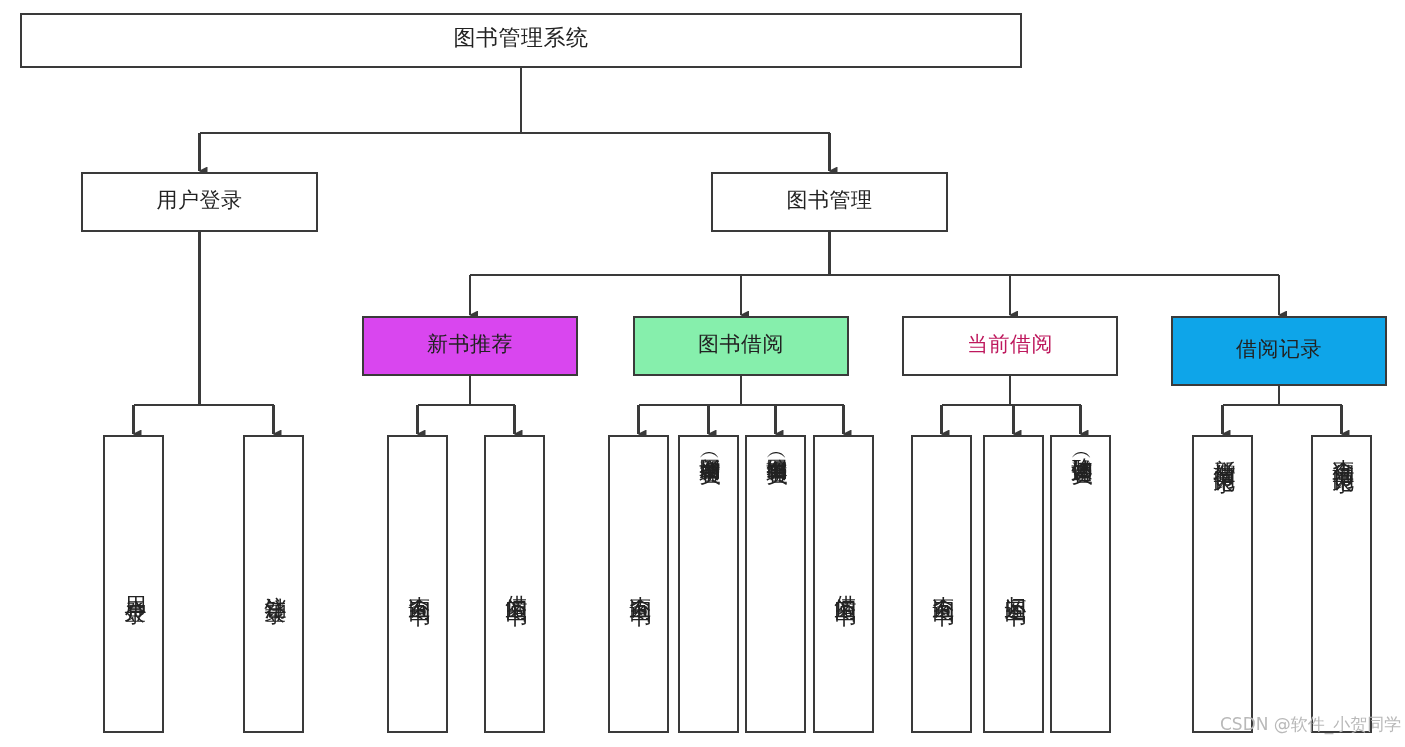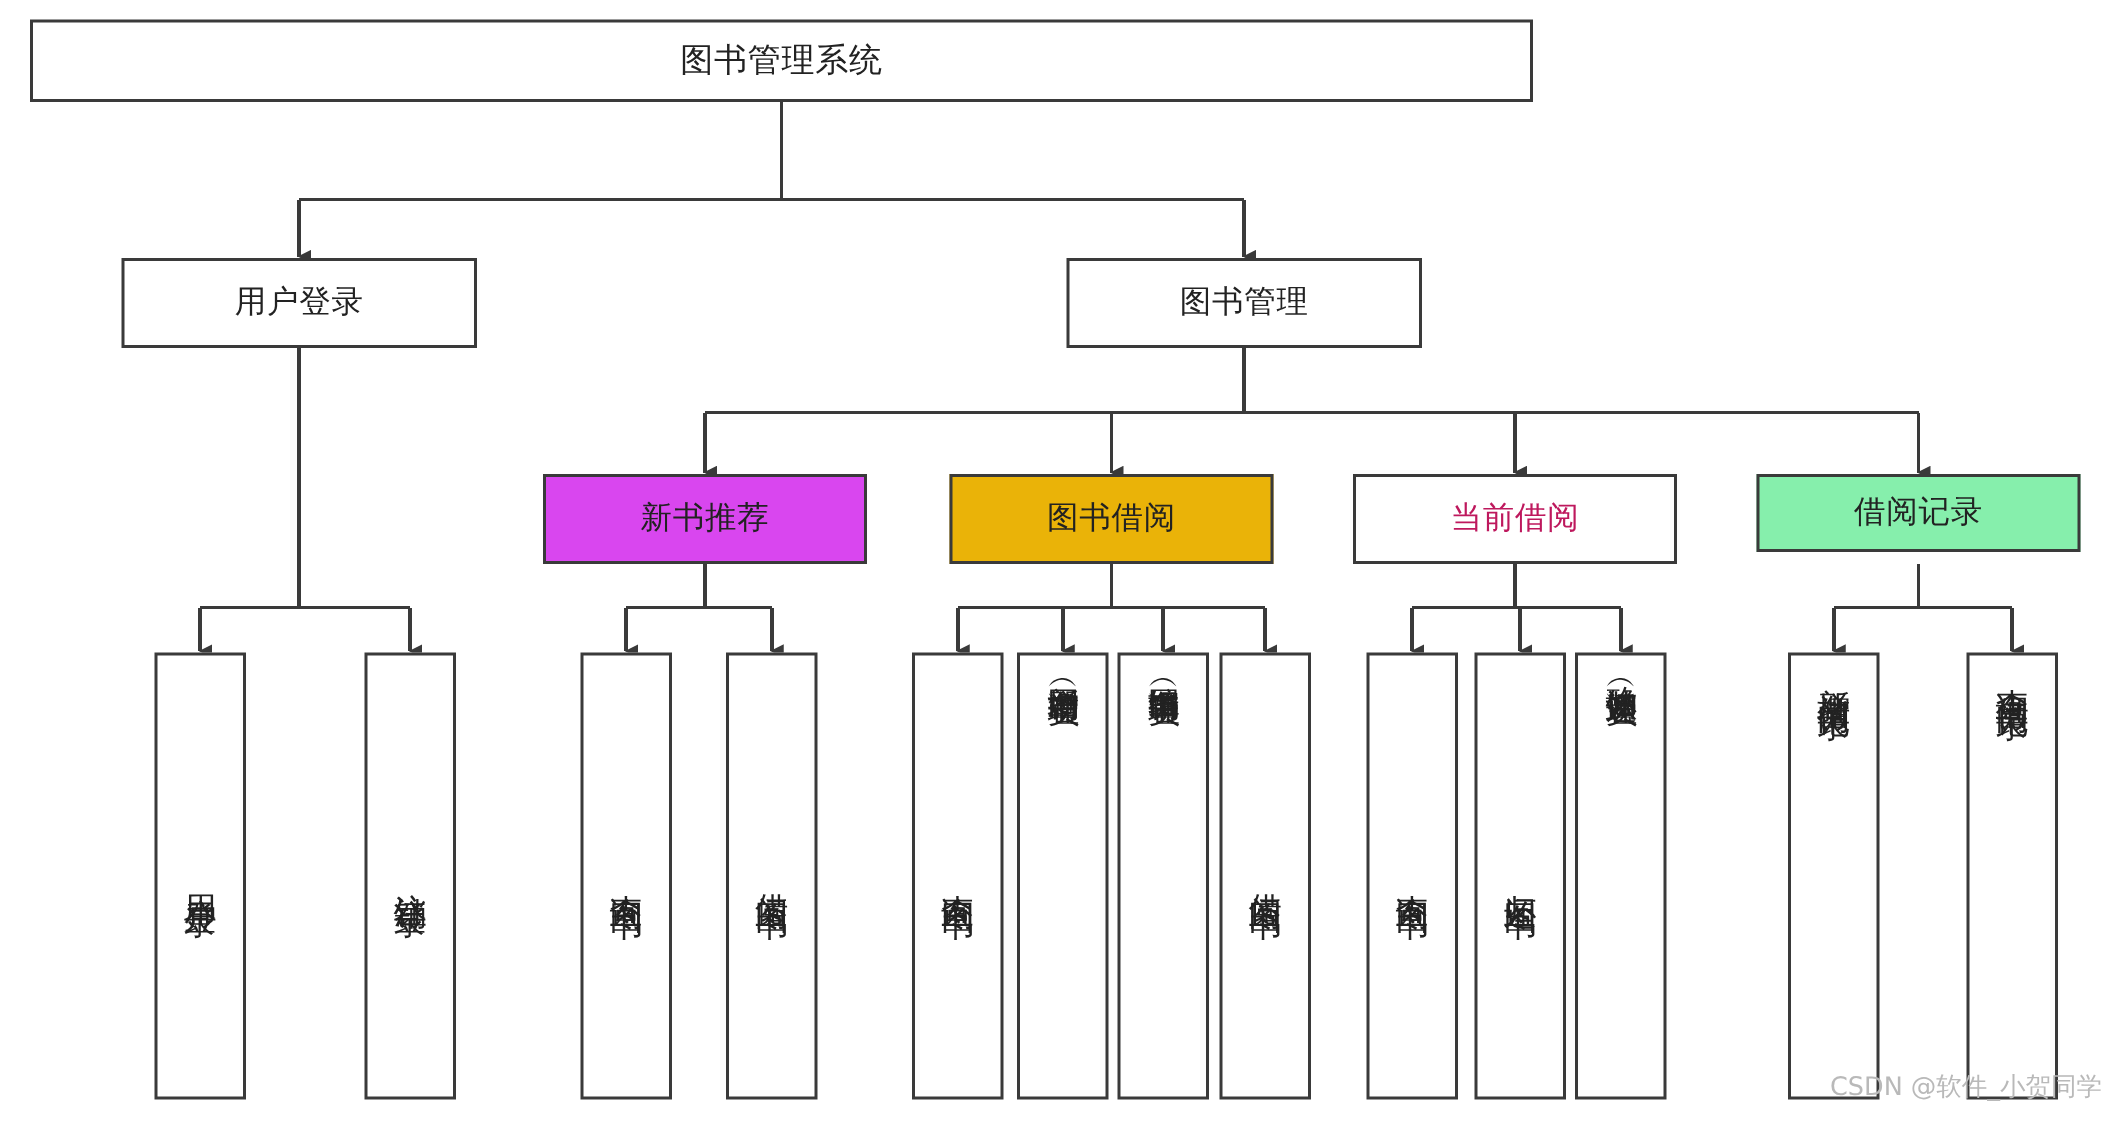--- a/index.html
+++ b/index.html
@@ -41,7 +41,7 @@
   }
   .node-label {
     color: #222222;
-    font-family: Liberation Serif, serif;
+    font-family: Liberation Mono, monospace;
     line-height: 1.12;
     text-align: center;
     white-space: nowrap;

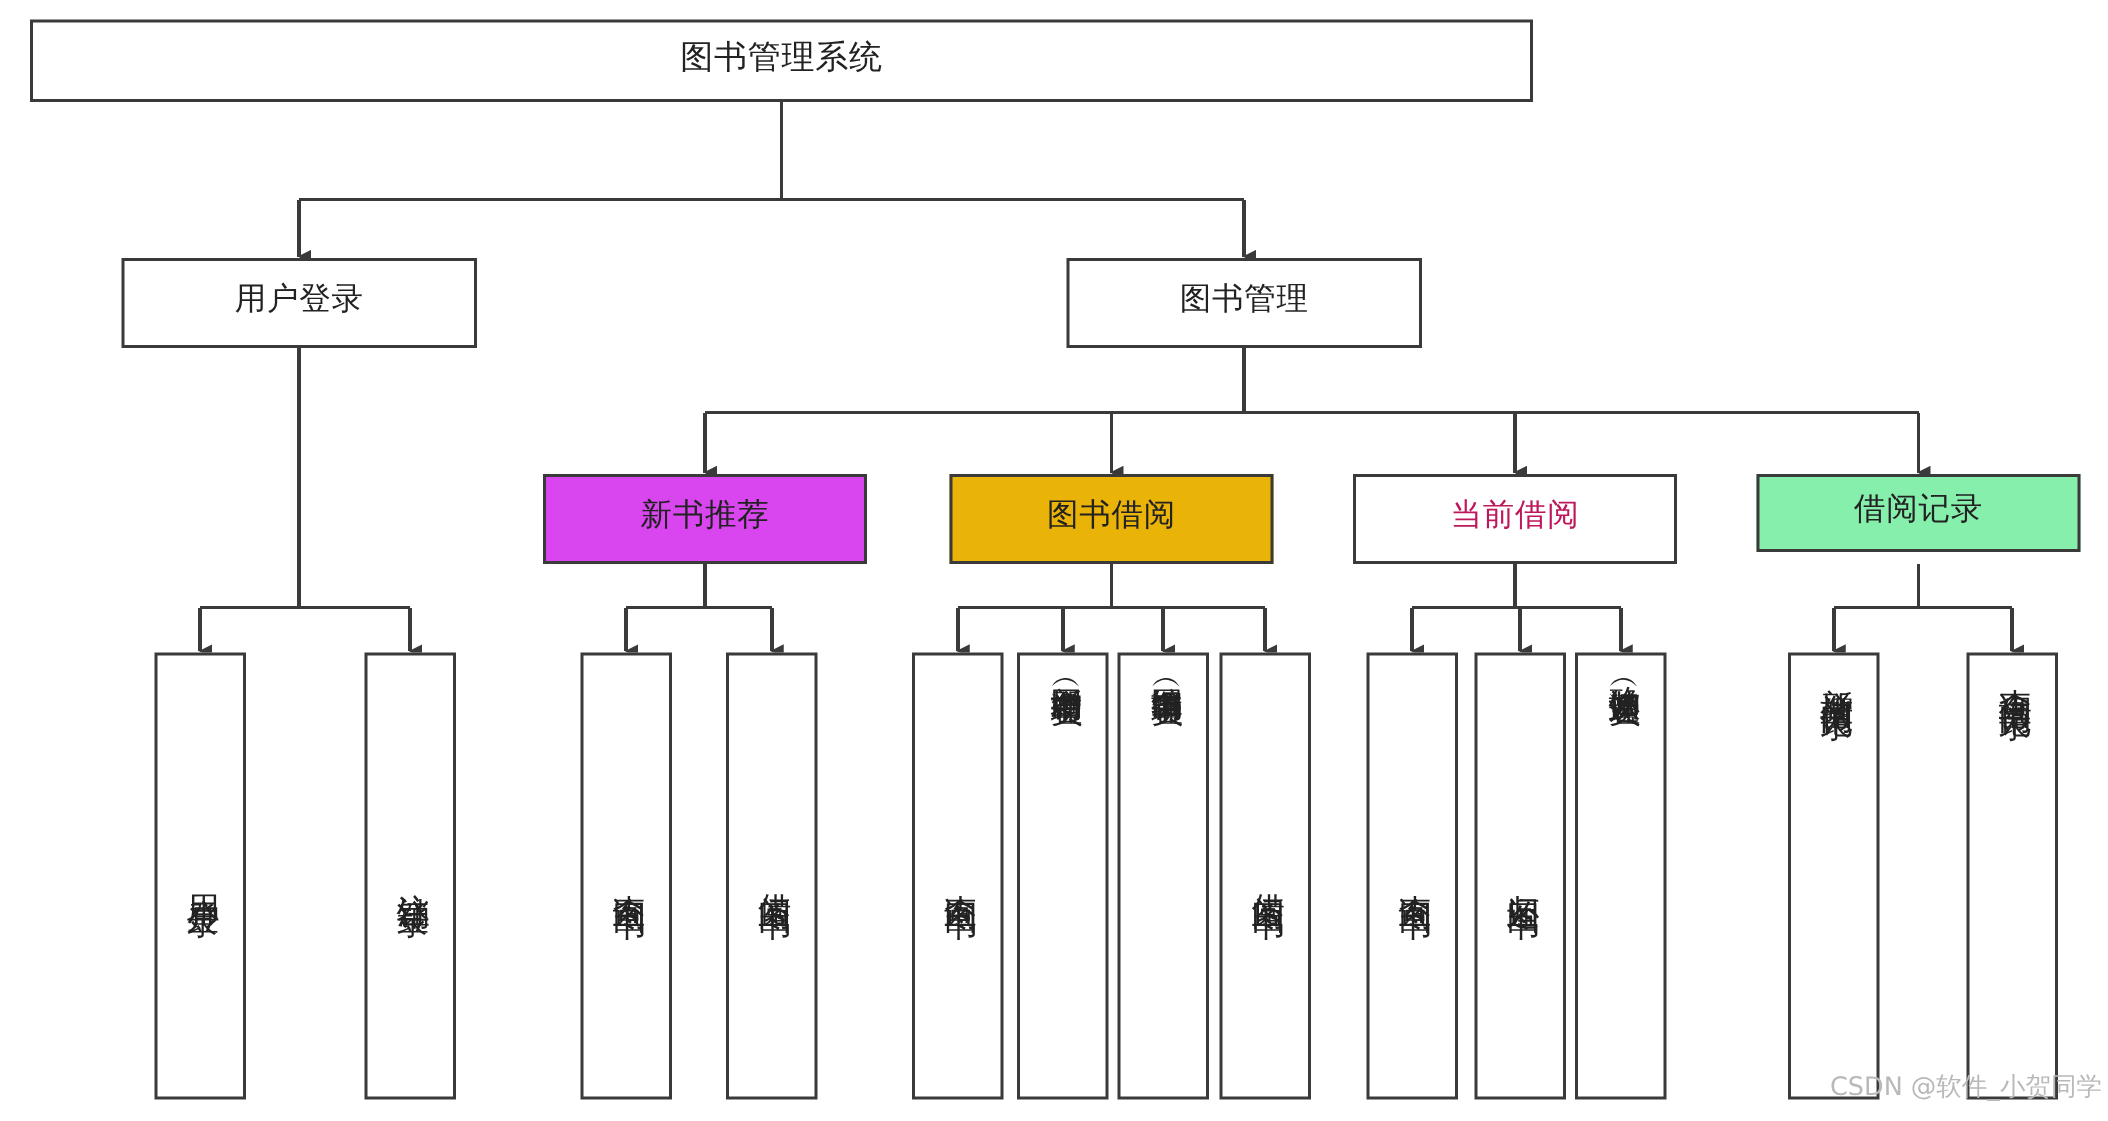--- a/index.html
+++ b/index.html
@@ -145,7 +145,7 @@
       <div class="node-box node-h" style="left: 362px; top: 316px; width: 216px; height: 60px; border-color: rgb(58, 58, 58); background: #d946ef;">
         <span class="node-label" style="color: rgb(34, 34, 34);">新书推荐</span>
       </div>
-      <div class="node-box node-h" style="left: 633px; top: 316px; width: 216px; height: 60px; border-color: rgb(58, 58, 58); background: #eab308;">
+      <div class="node-box node-h" style="left: 633px; top: 316px; width: 216px; height: 60px; border-color: rgb(58, 58, 58); background: #86efac;">
         <span class="node-label" style="color: rgb(34, 34, 34);">图书借阅</span>
       </div>
       <div class="node-box node-h" style="left: 902px; top: 316px; width: 216px; height: 60px; border-color: rgb(58, 58, 58); background: rgb(255, 255, 255);">

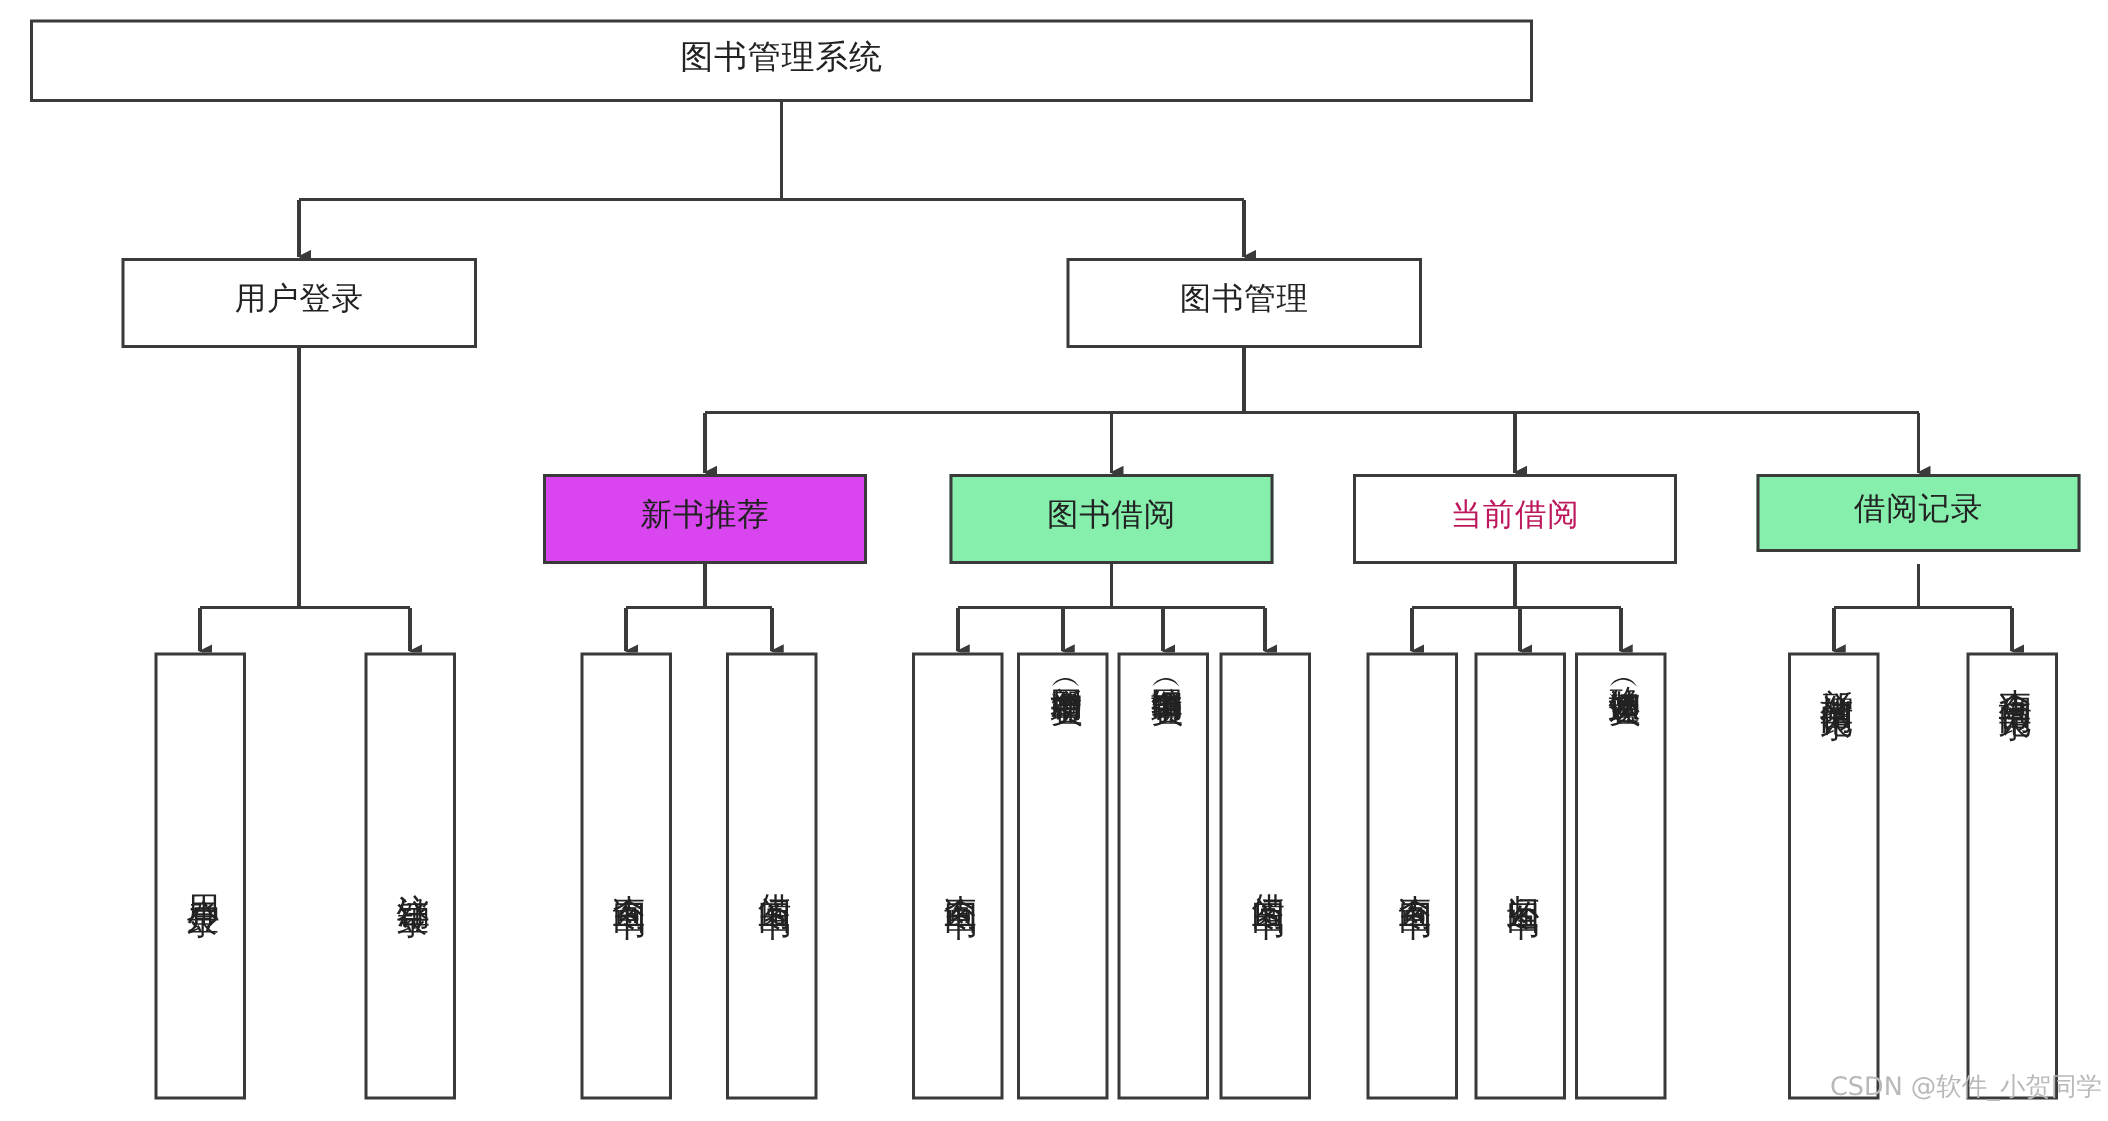--- a/index.html
+++ b/index.html
@@ -151,7 +151,7 @@
       <div class="node-box node-h" style="left: 902px; top: 316px; width: 216px; height: 60px; border-color: rgb(58, 58, 58); background: rgb(255, 255, 255);">
         <span class="node-label" style="color: #be185d;">当前借阅</span>
       </div>
-      <div class="node-box node-h" style="left: 1171px; top: 316px; width: 216px; height: 52px; border-color: rgb(58, 58, 58); background: #86efac;">
+      <div class="node-box node-h" style="left: 1171px; top: 316px; width: 216px; height: 70px; border-color: rgb(58, 58, 58); background: #0ea5e9;">
         <span class="node-label" style="color: rgb(34, 34, 34);">借阅记录</span>
       </div>
       <div class="node-box node-v valign-mid" style="left: 103px; top: 435px; width: 61px; height: 298px; border-color: rgb(58, 58, 58); background: rgb(255, 255, 255);">

